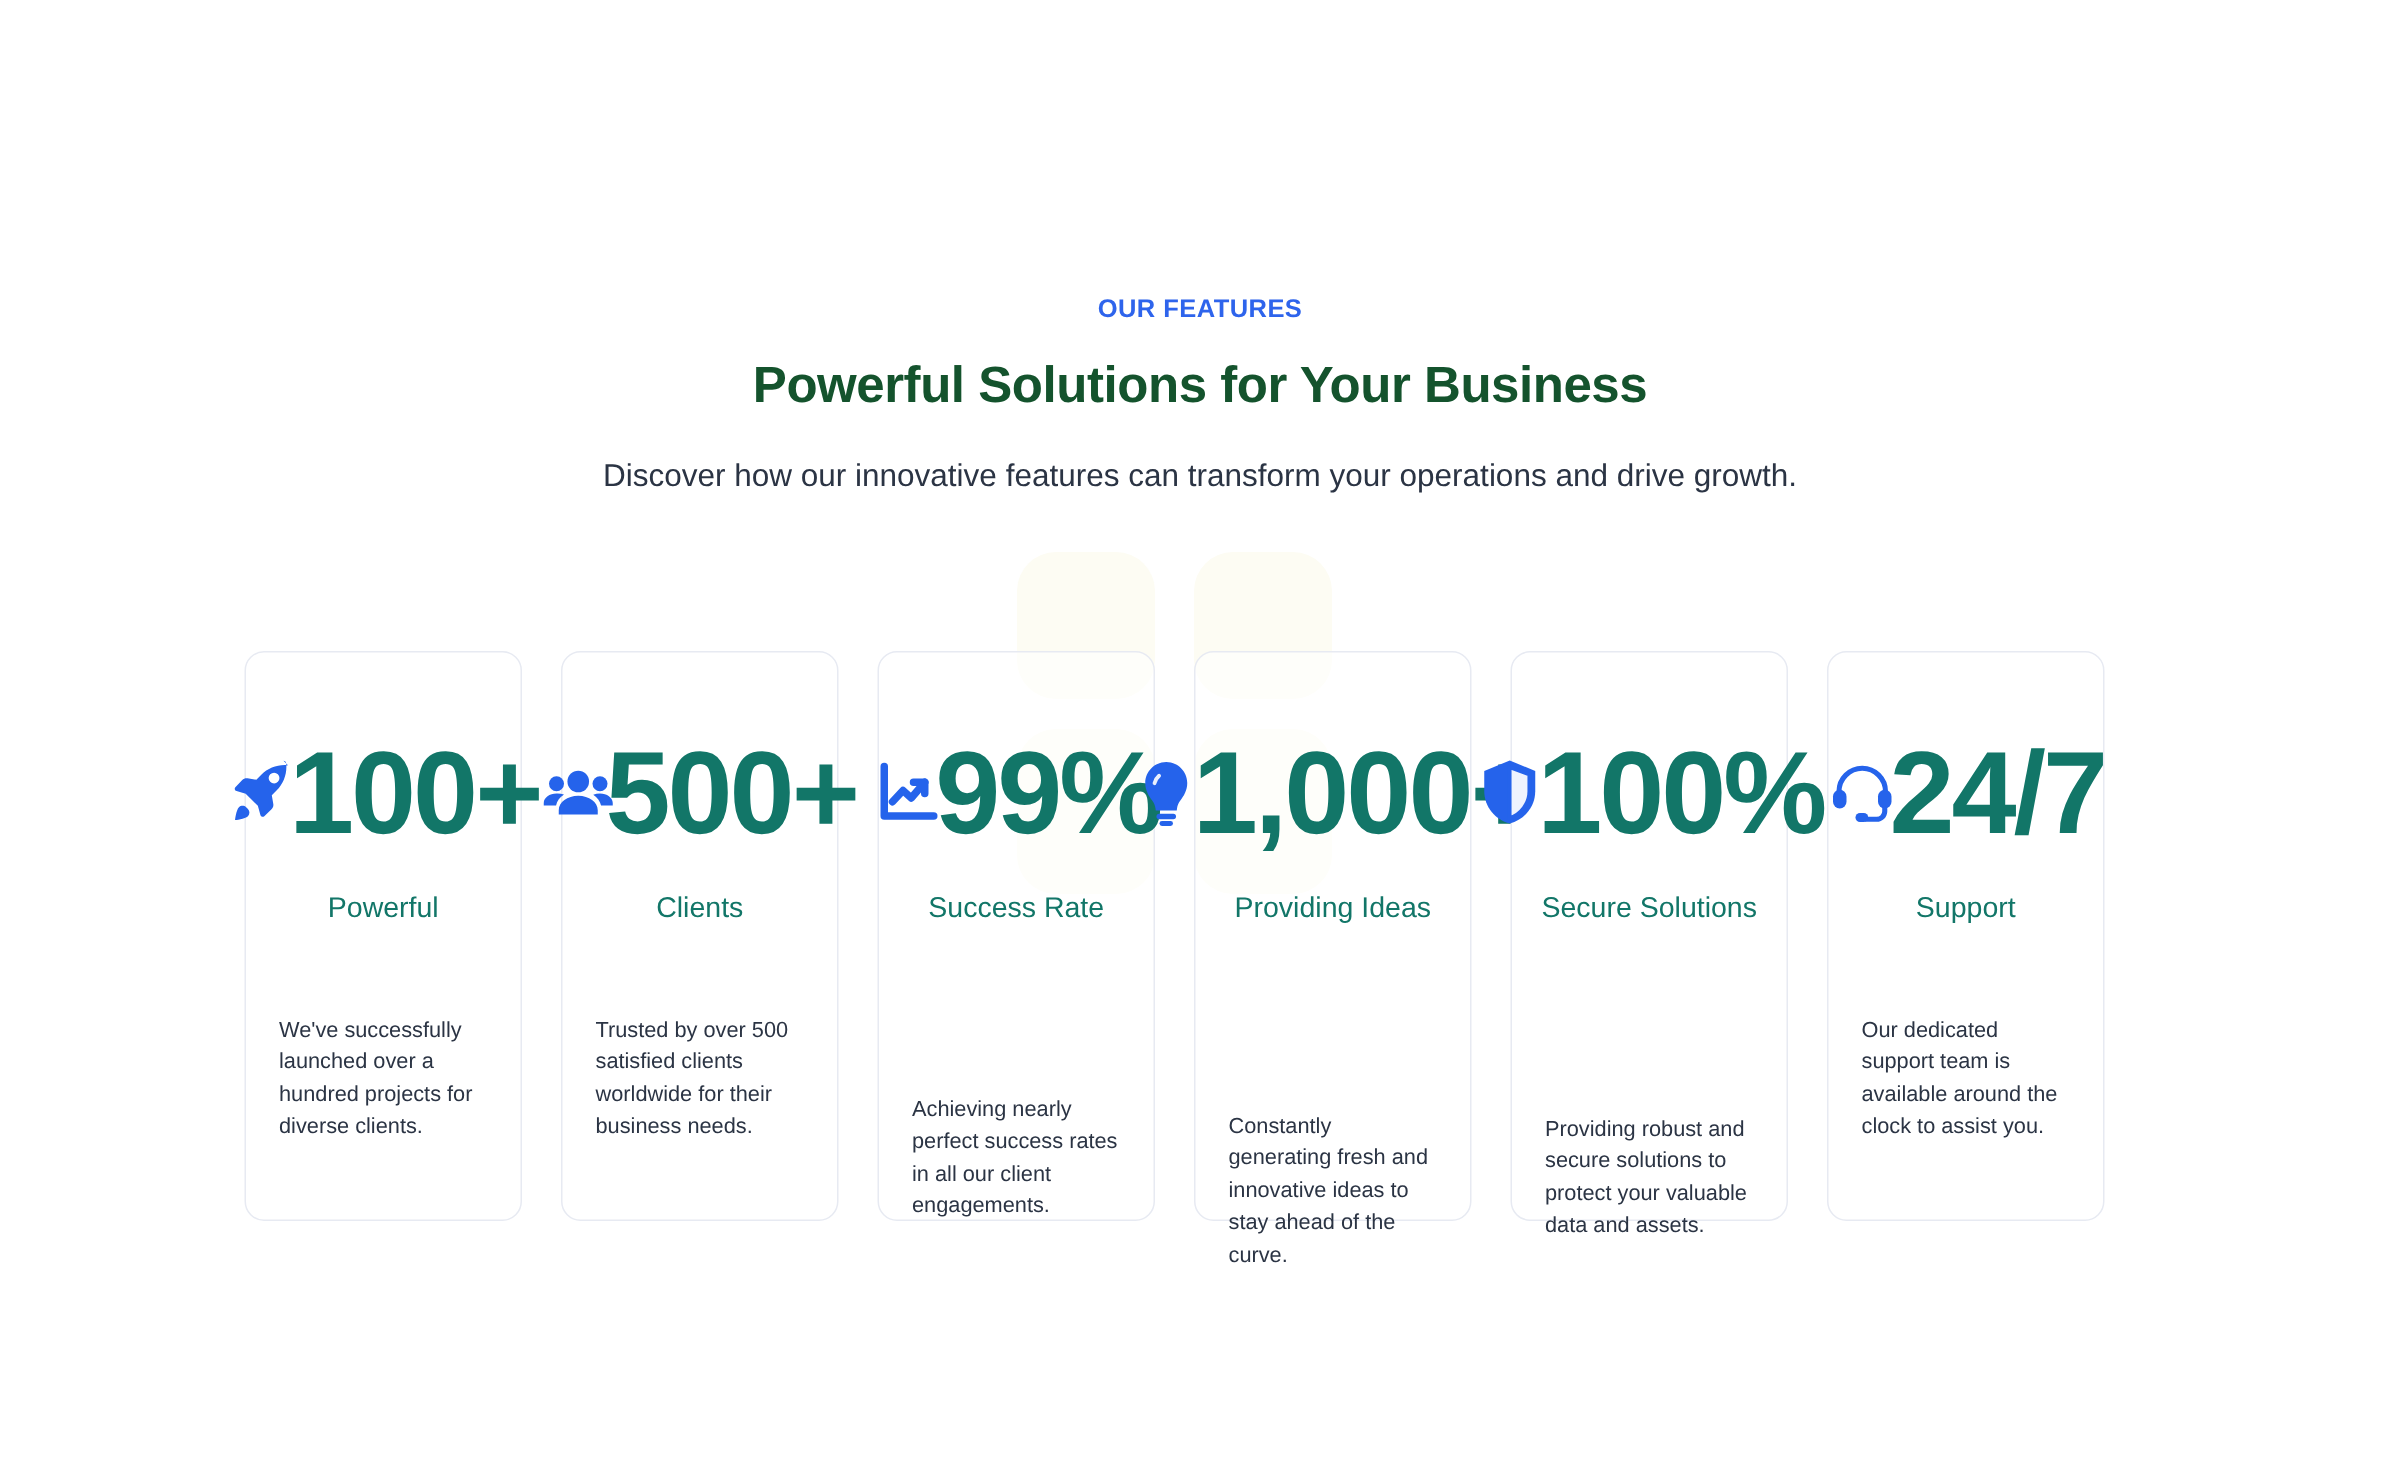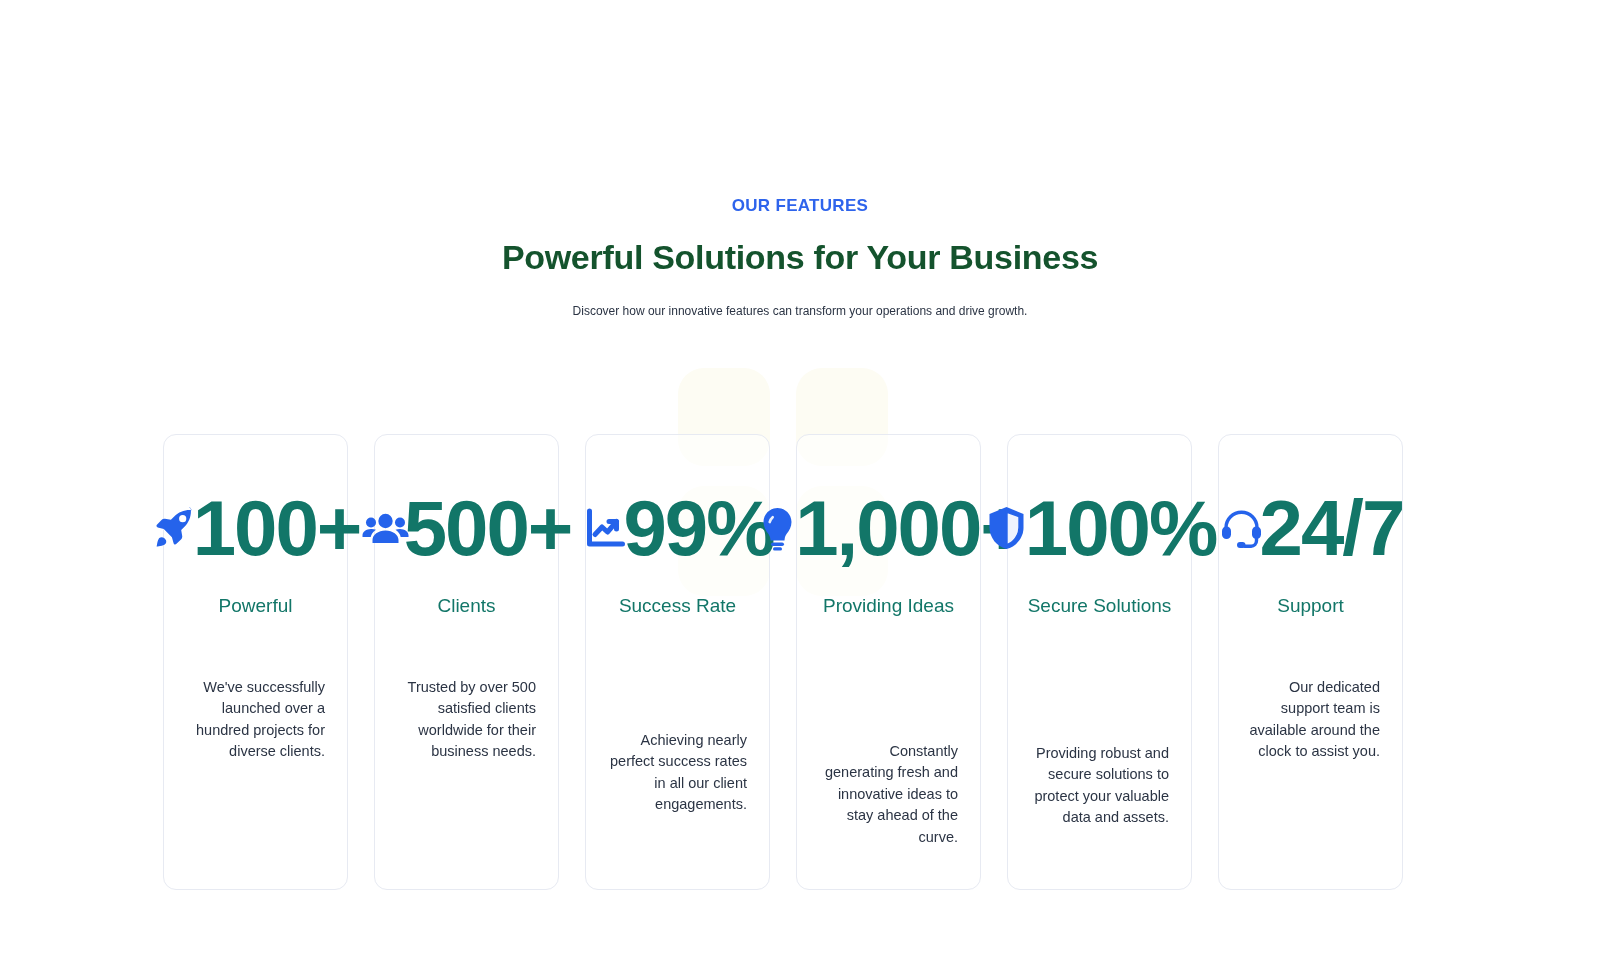--- a/index.html
+++ b/index.html
@@ -59,7 +59,7 @@
   }
   .subhead {
     margin-top: 24px;
-    font-size: 12px;
+    font-size: 21px;
     font-weight: 400;
     color: #2b3444;
     line-height: 1.45;

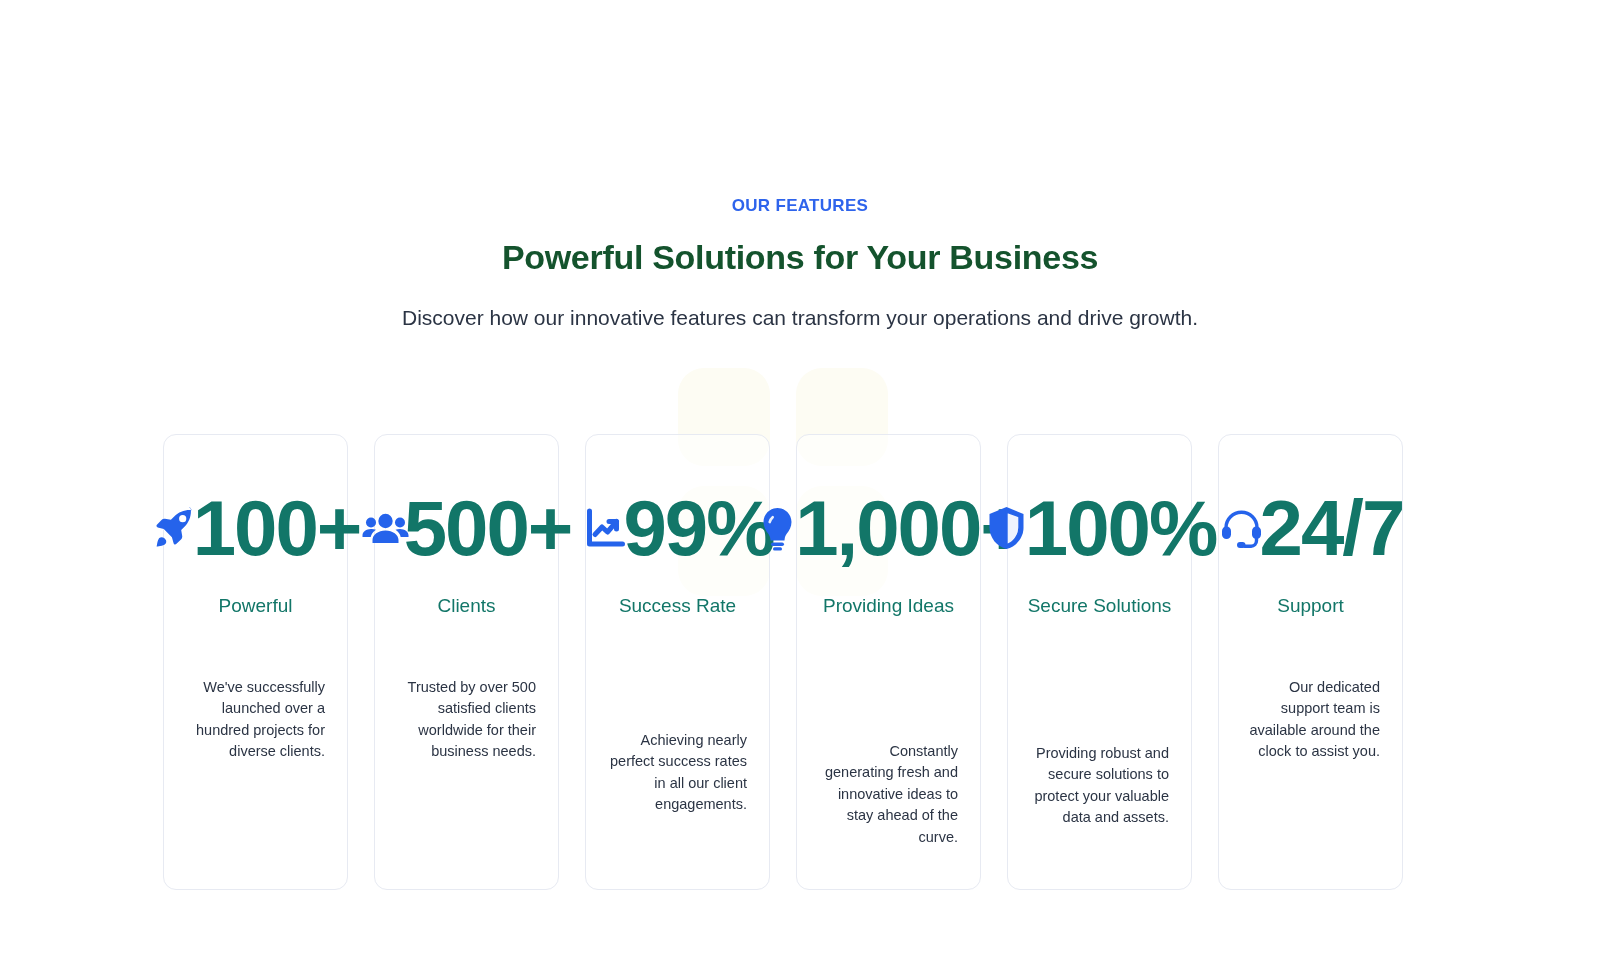--- a/index.html
+++ b/index.html
@@ -81,7 +81,7 @@
     position: relative;
     width: 185px;
     flex: 0 0 185px;
-    height: 456px;
+    height: 380px;
     background: rgba(255,255,255,0.55);
     border: 1px solid #e7eaf2;
     border-radius: 13px;

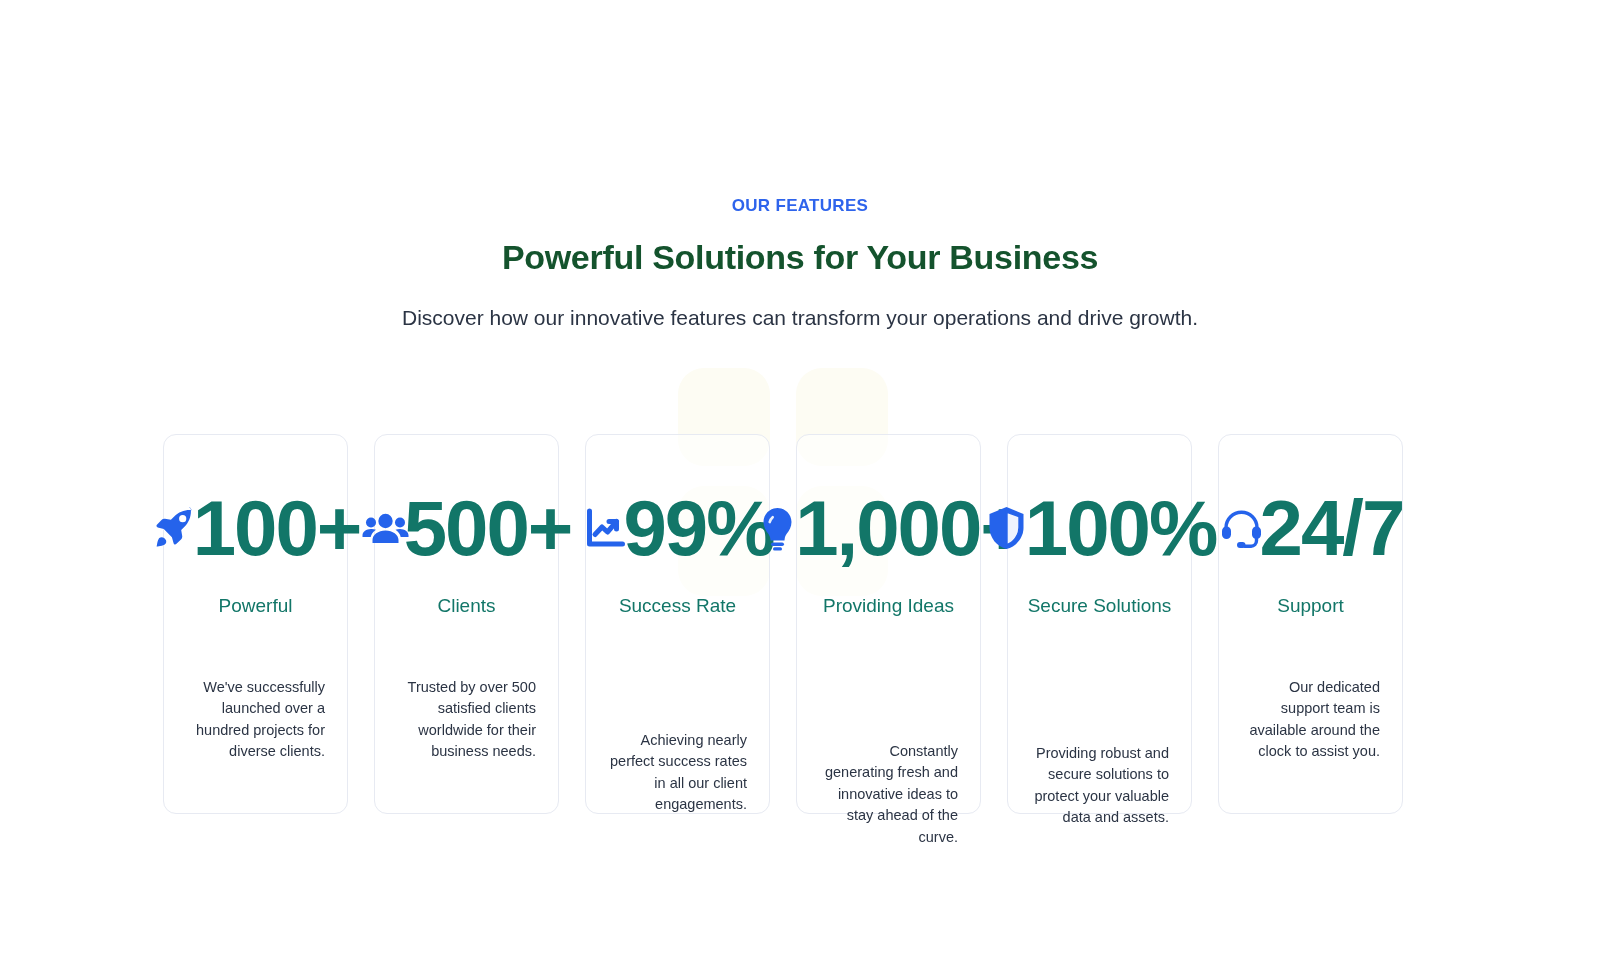--- a/index.html
+++ b/index.html
@@ -142,7 +142,7 @@
     right: 0;
     top: 242px;
     padding: 0 22px;
-    text-align: right;
+    text-align: left;
     font-size: 14.5px;
     line-height: 1.48;
     color: #2b3444;

